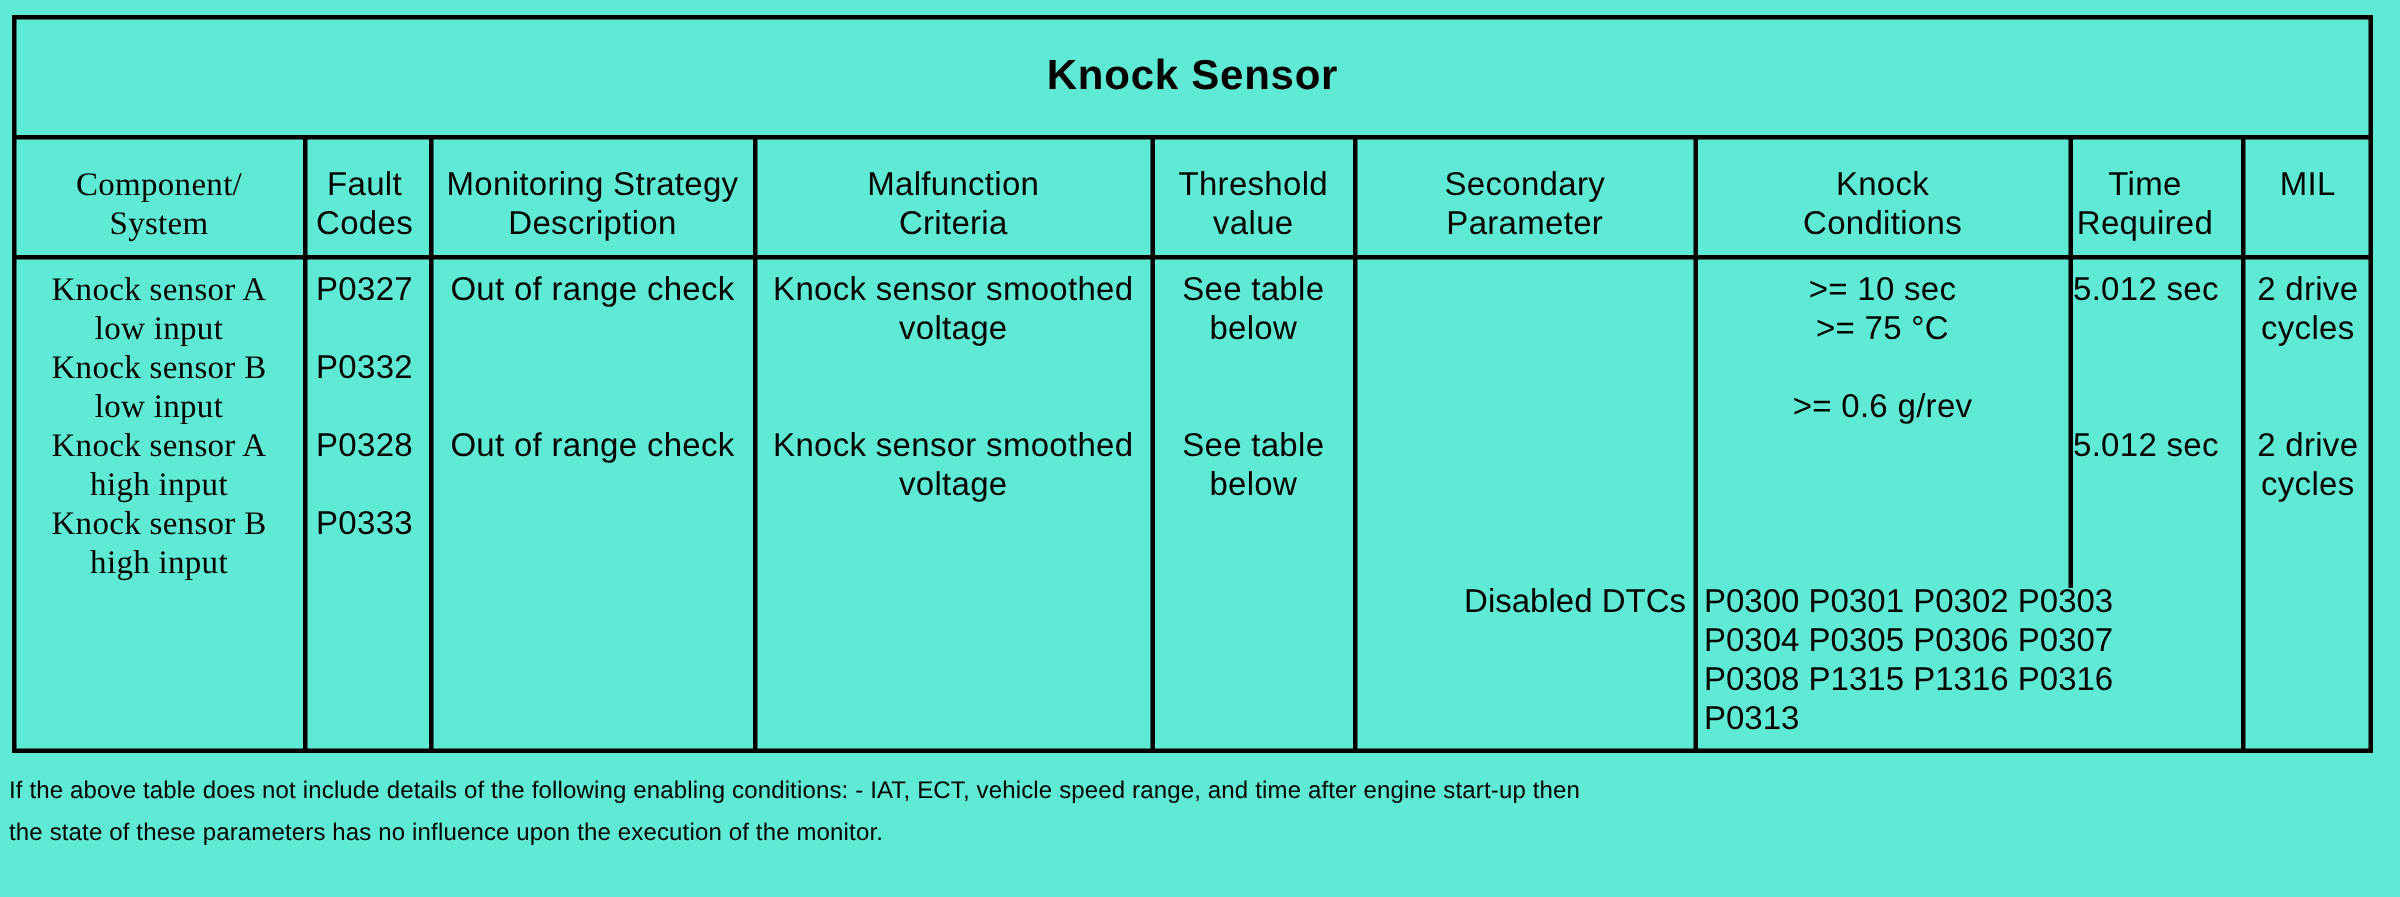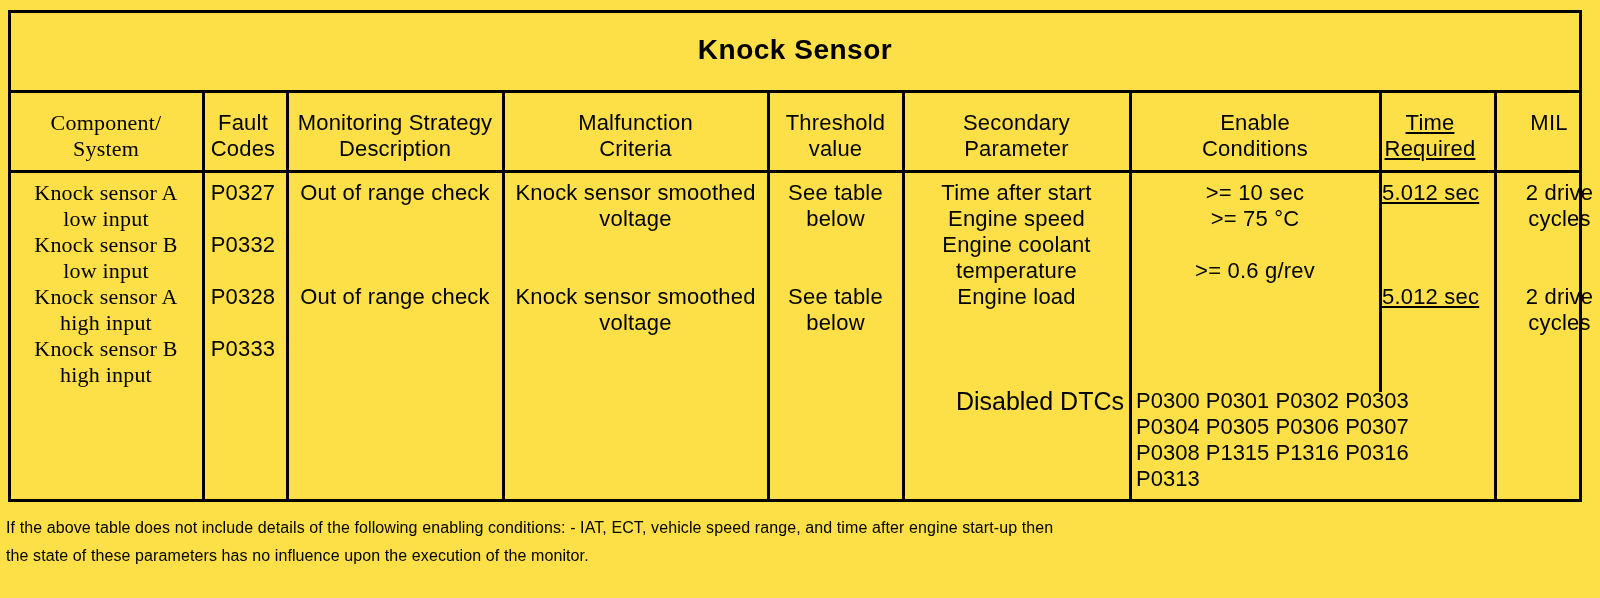--- a/index.html
+++ b/index.html
@@ -6,7 +6,7 @@
   .page{
     position:relative;
     width:1600px;height:598px;
-    background:#fde047;
+    background:#5eead4;
     font-family:"Liberation Sans", sans-serif;
     color:#000000;
     overflow:hidden;

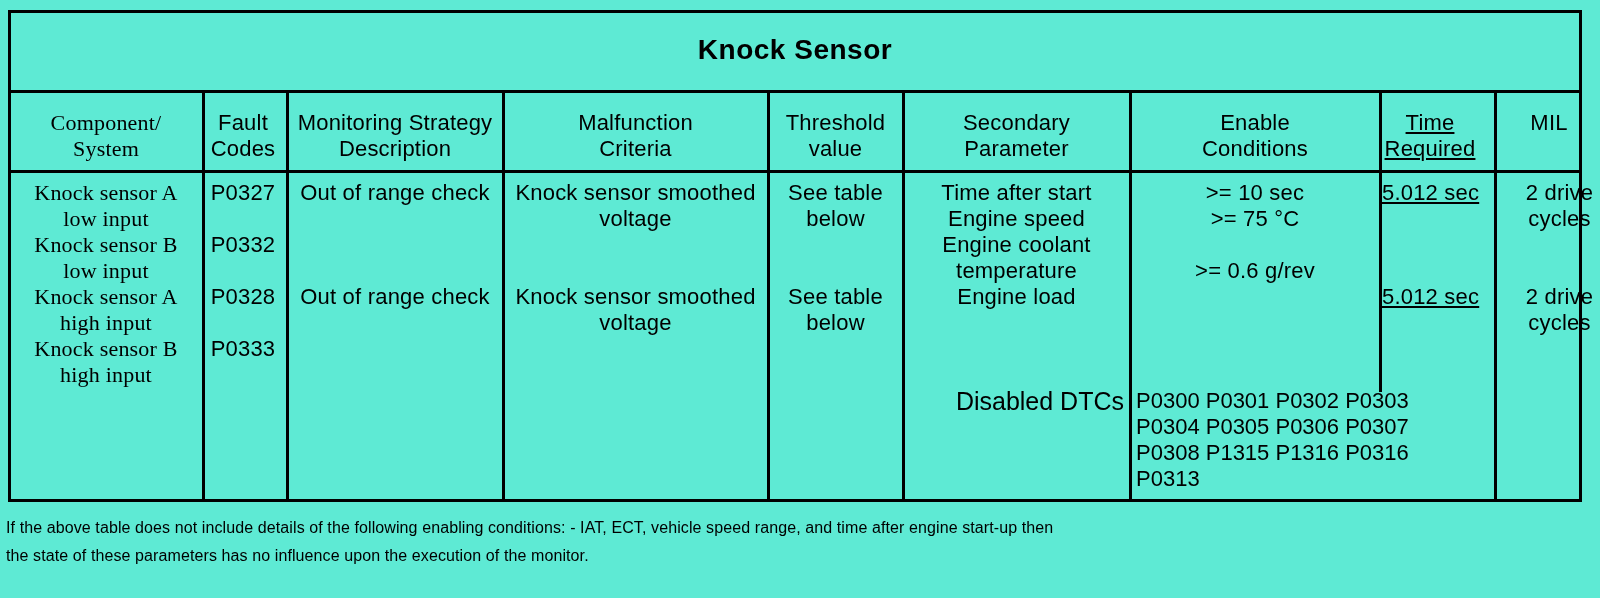--- a/index.html
+++ b/index.html
@@ -93,7 +93,7 @@
       <div class="line">Parameter</div>
     </div>
   <div class="abs cell hcell c7">
-      <div class="line">Enable</div>
+      <div class="line">Knock</div>
       <div class="line">Conditions</div>
     </div>
   <div class="abs cell hcell c8">

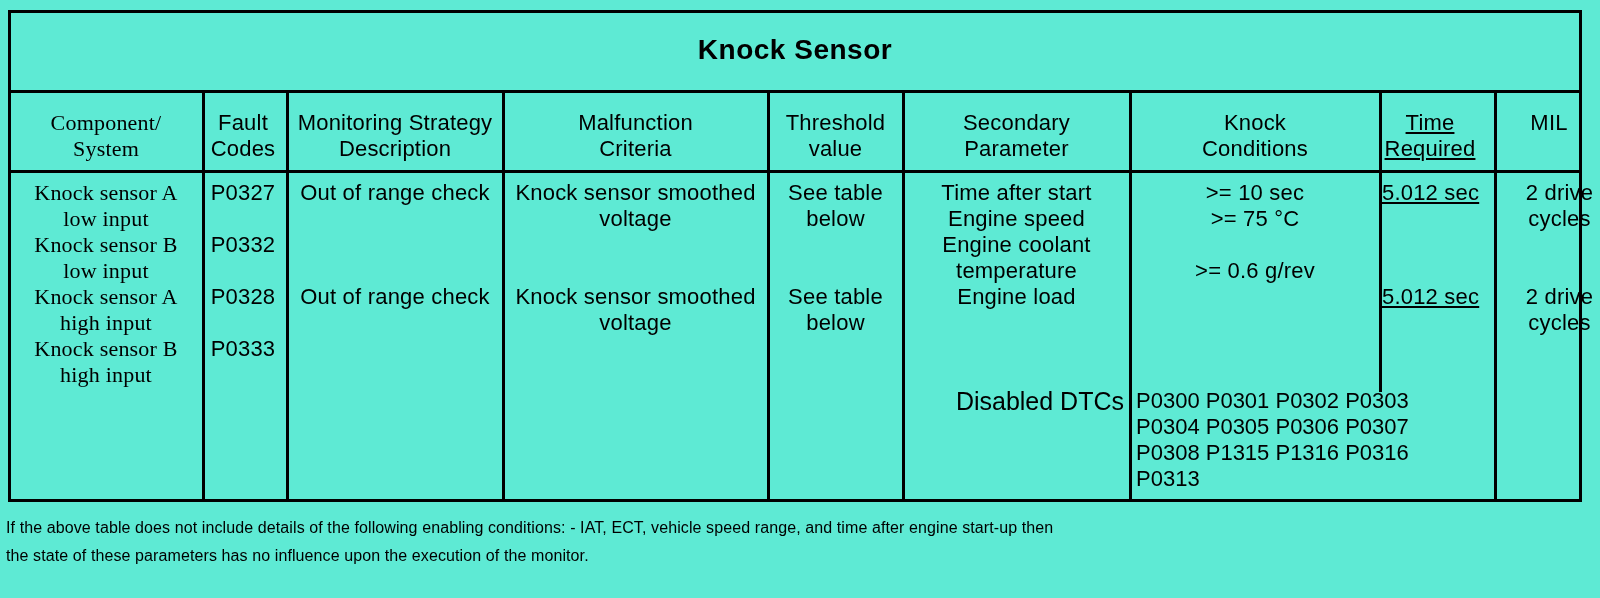--- a/index.html
+++ b/index.html
@@ -39,7 +39,7 @@
   .c5{left:770px;width:131px;}
   .c6{left:905px;width:223px;}
   .c7{left:1132px;width:246px;}
-  .c8{left:1382px;width:96px;text-decoration:underline;}
+  .c8{left:1382px;width:96px;}
   .c9{left:1497px;width:83px;padding-left:21px;}
   
   .dtc-label{left:905px;width:219px;top:388px;font-size:25px;text-align:right;}

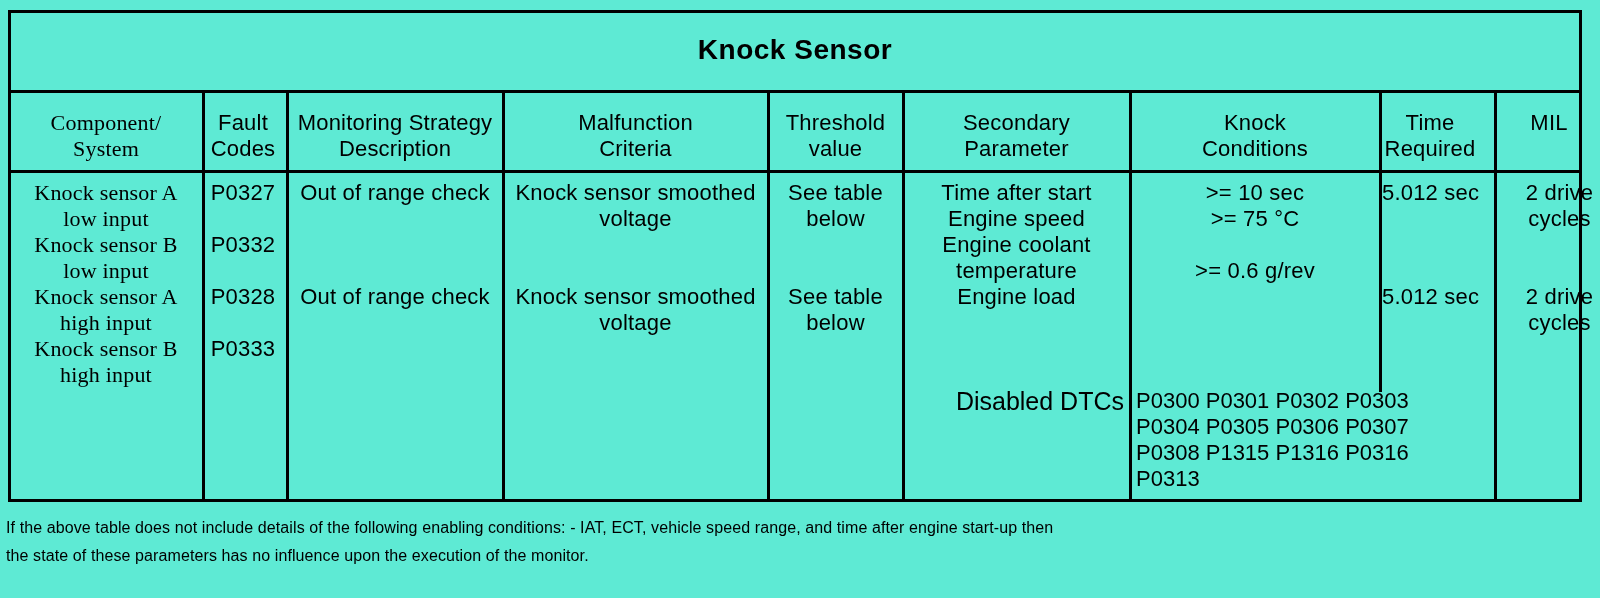--- a/index.html
+++ b/index.html
@@ -40,7 +40,7 @@
   .c6{left:905px;width:223px;}
   .c7{left:1132px;width:246px;}
   .c8{left:1382px;width:96px;}
-  .c9{left:1497px;width:83px;padding-left:21px;}
+  .c9{left:1497px;width:83px;}
   
   .dtc-label{left:905px;width:219px;top:388px;font-size:25px;text-align:right;}
   .dtc-codes{left:1136px;width:430px;top:388px;font-size:22px;text-align:left;}

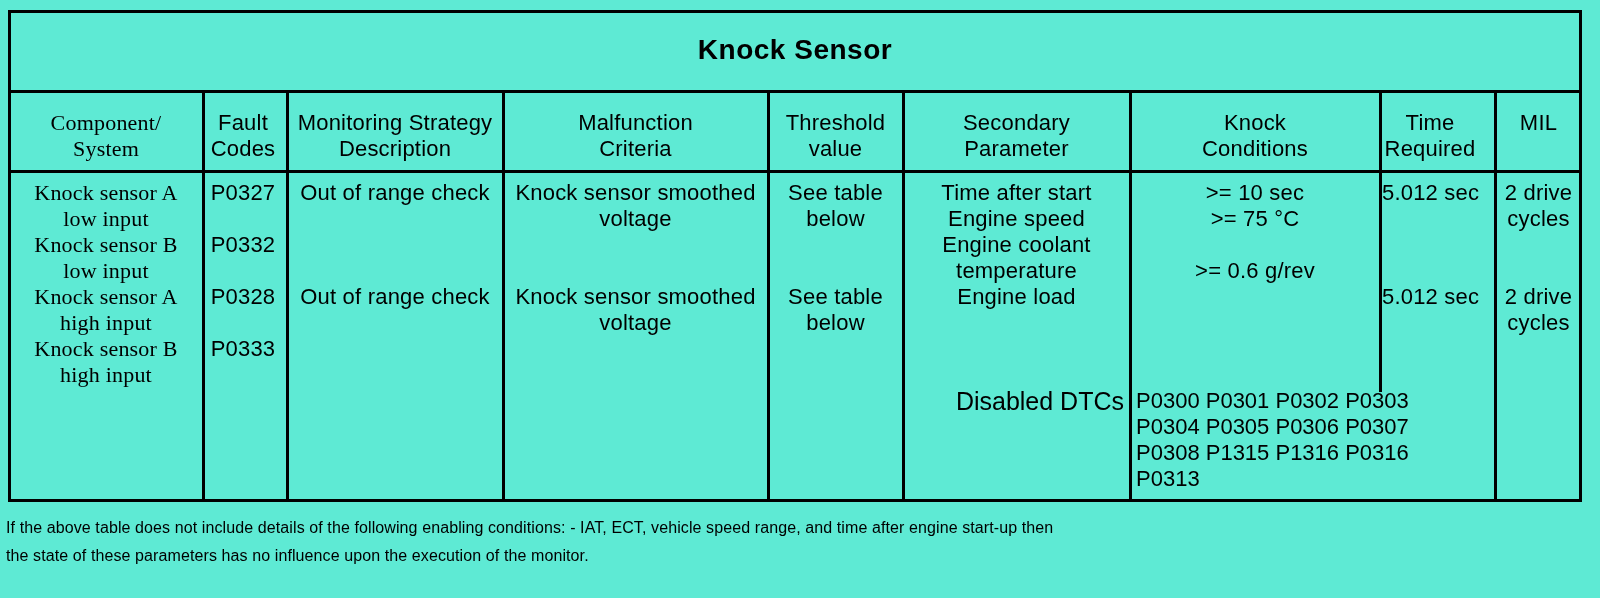--- a/index.html
+++ b/index.html
@@ -146,13 +146,6 @@
       <div class="line">See table</div>
       <div class="line">below</div>
     </div>
-  <div class="abs cell bcell c6">
-      <div class="line">Time after start</div>
-      <div class="line">Engine speed</div>
-      <div class="line">Engine coolant</div>
-      <div class="line">temperature</div>
-      <div class="line">Engine load</div>
-    </div>
   <div class="abs cell bcell c7">
       <div class="line">&gt;= 10 sec</div>
       <div class="line">&gt;= 75 °C</div>

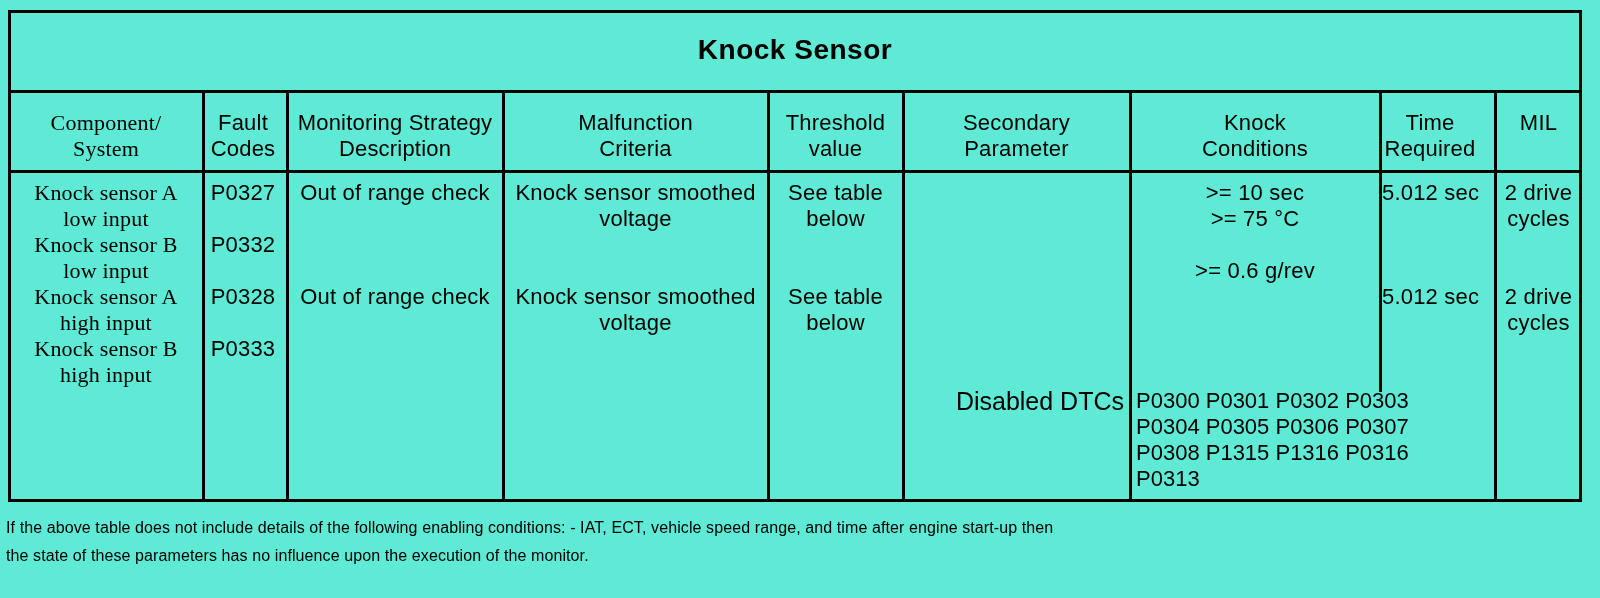--- a/index.html
+++ b/index.html
@@ -42,7 +42,7 @@
   .c8{left:1382px;width:96px;}
   .c9{left:1497px;width:83px;}
   
-  .dtc-label{left:905px;width:219px;top:388px;font-size:25px;text-align:right;}
+  .dtc-label{left:905px;width:219px;top:388px;font-size:22px;text-align:right;}
   .dtc-codes{left:1136px;width:430px;top:388px;font-size:22px;text-align:left;}
   
   .footnote{left:6px;top:514px;width:1592px;font-size:16px;letter-spacing:0.1px;}

